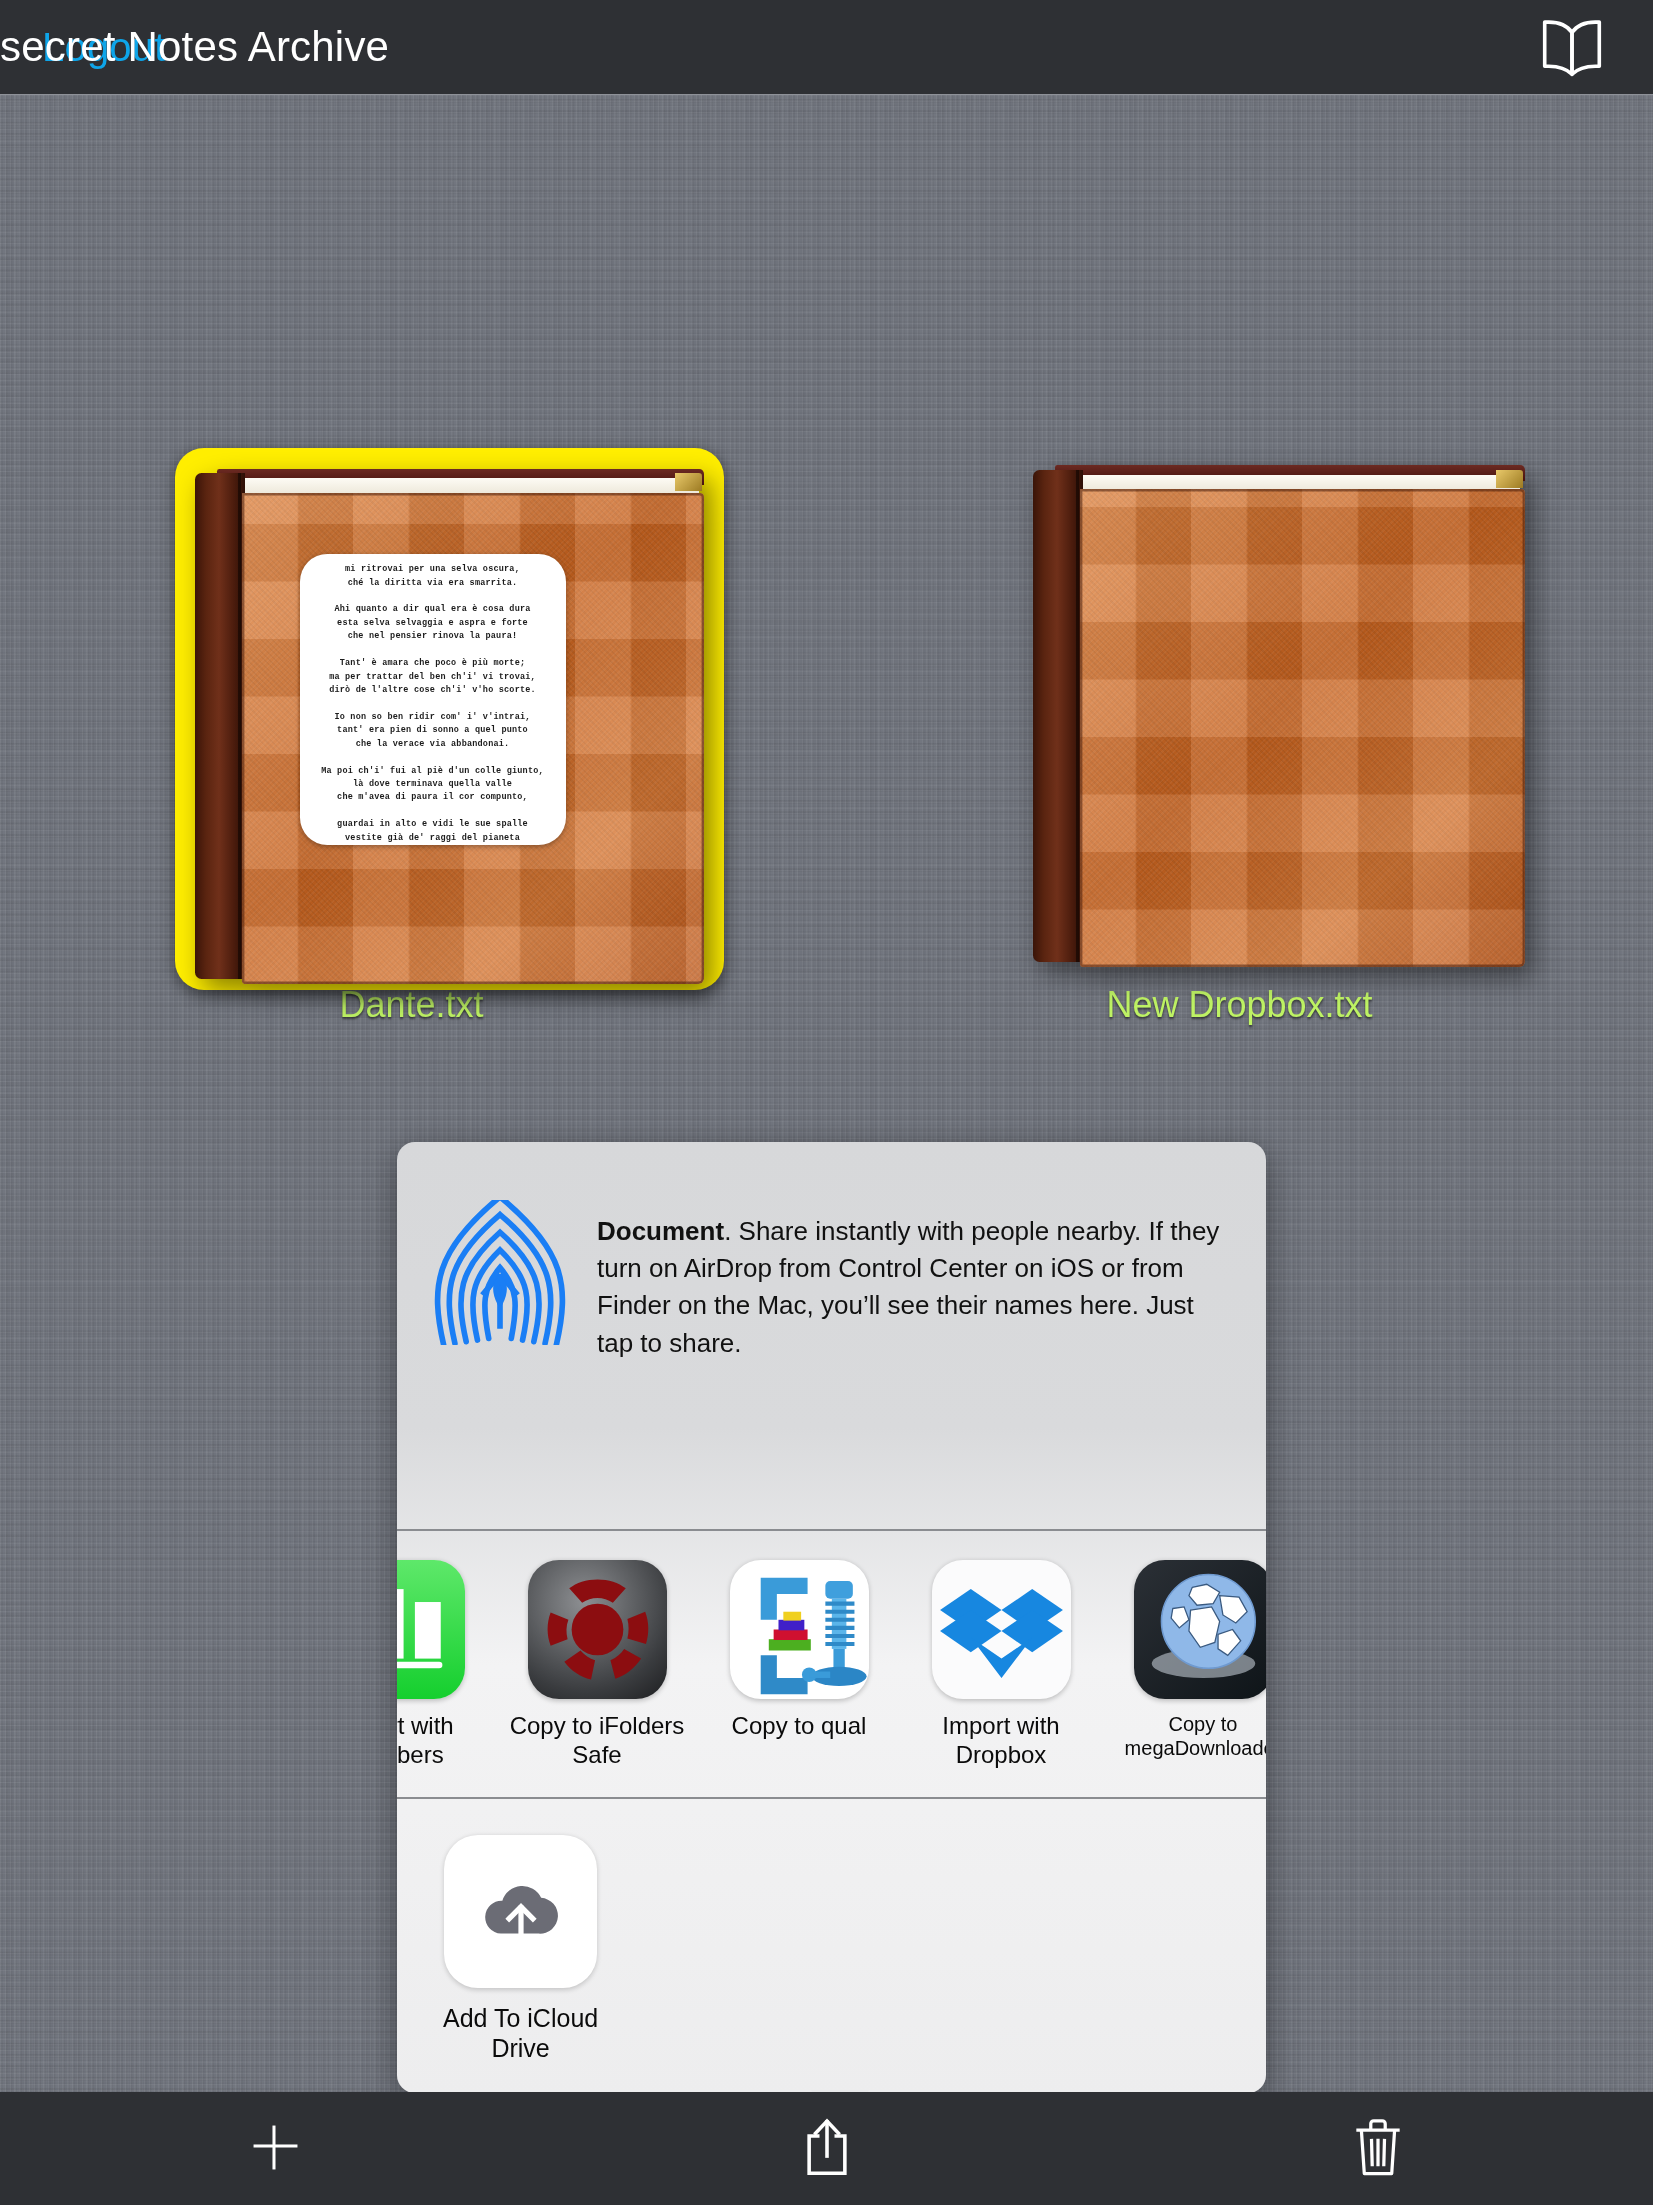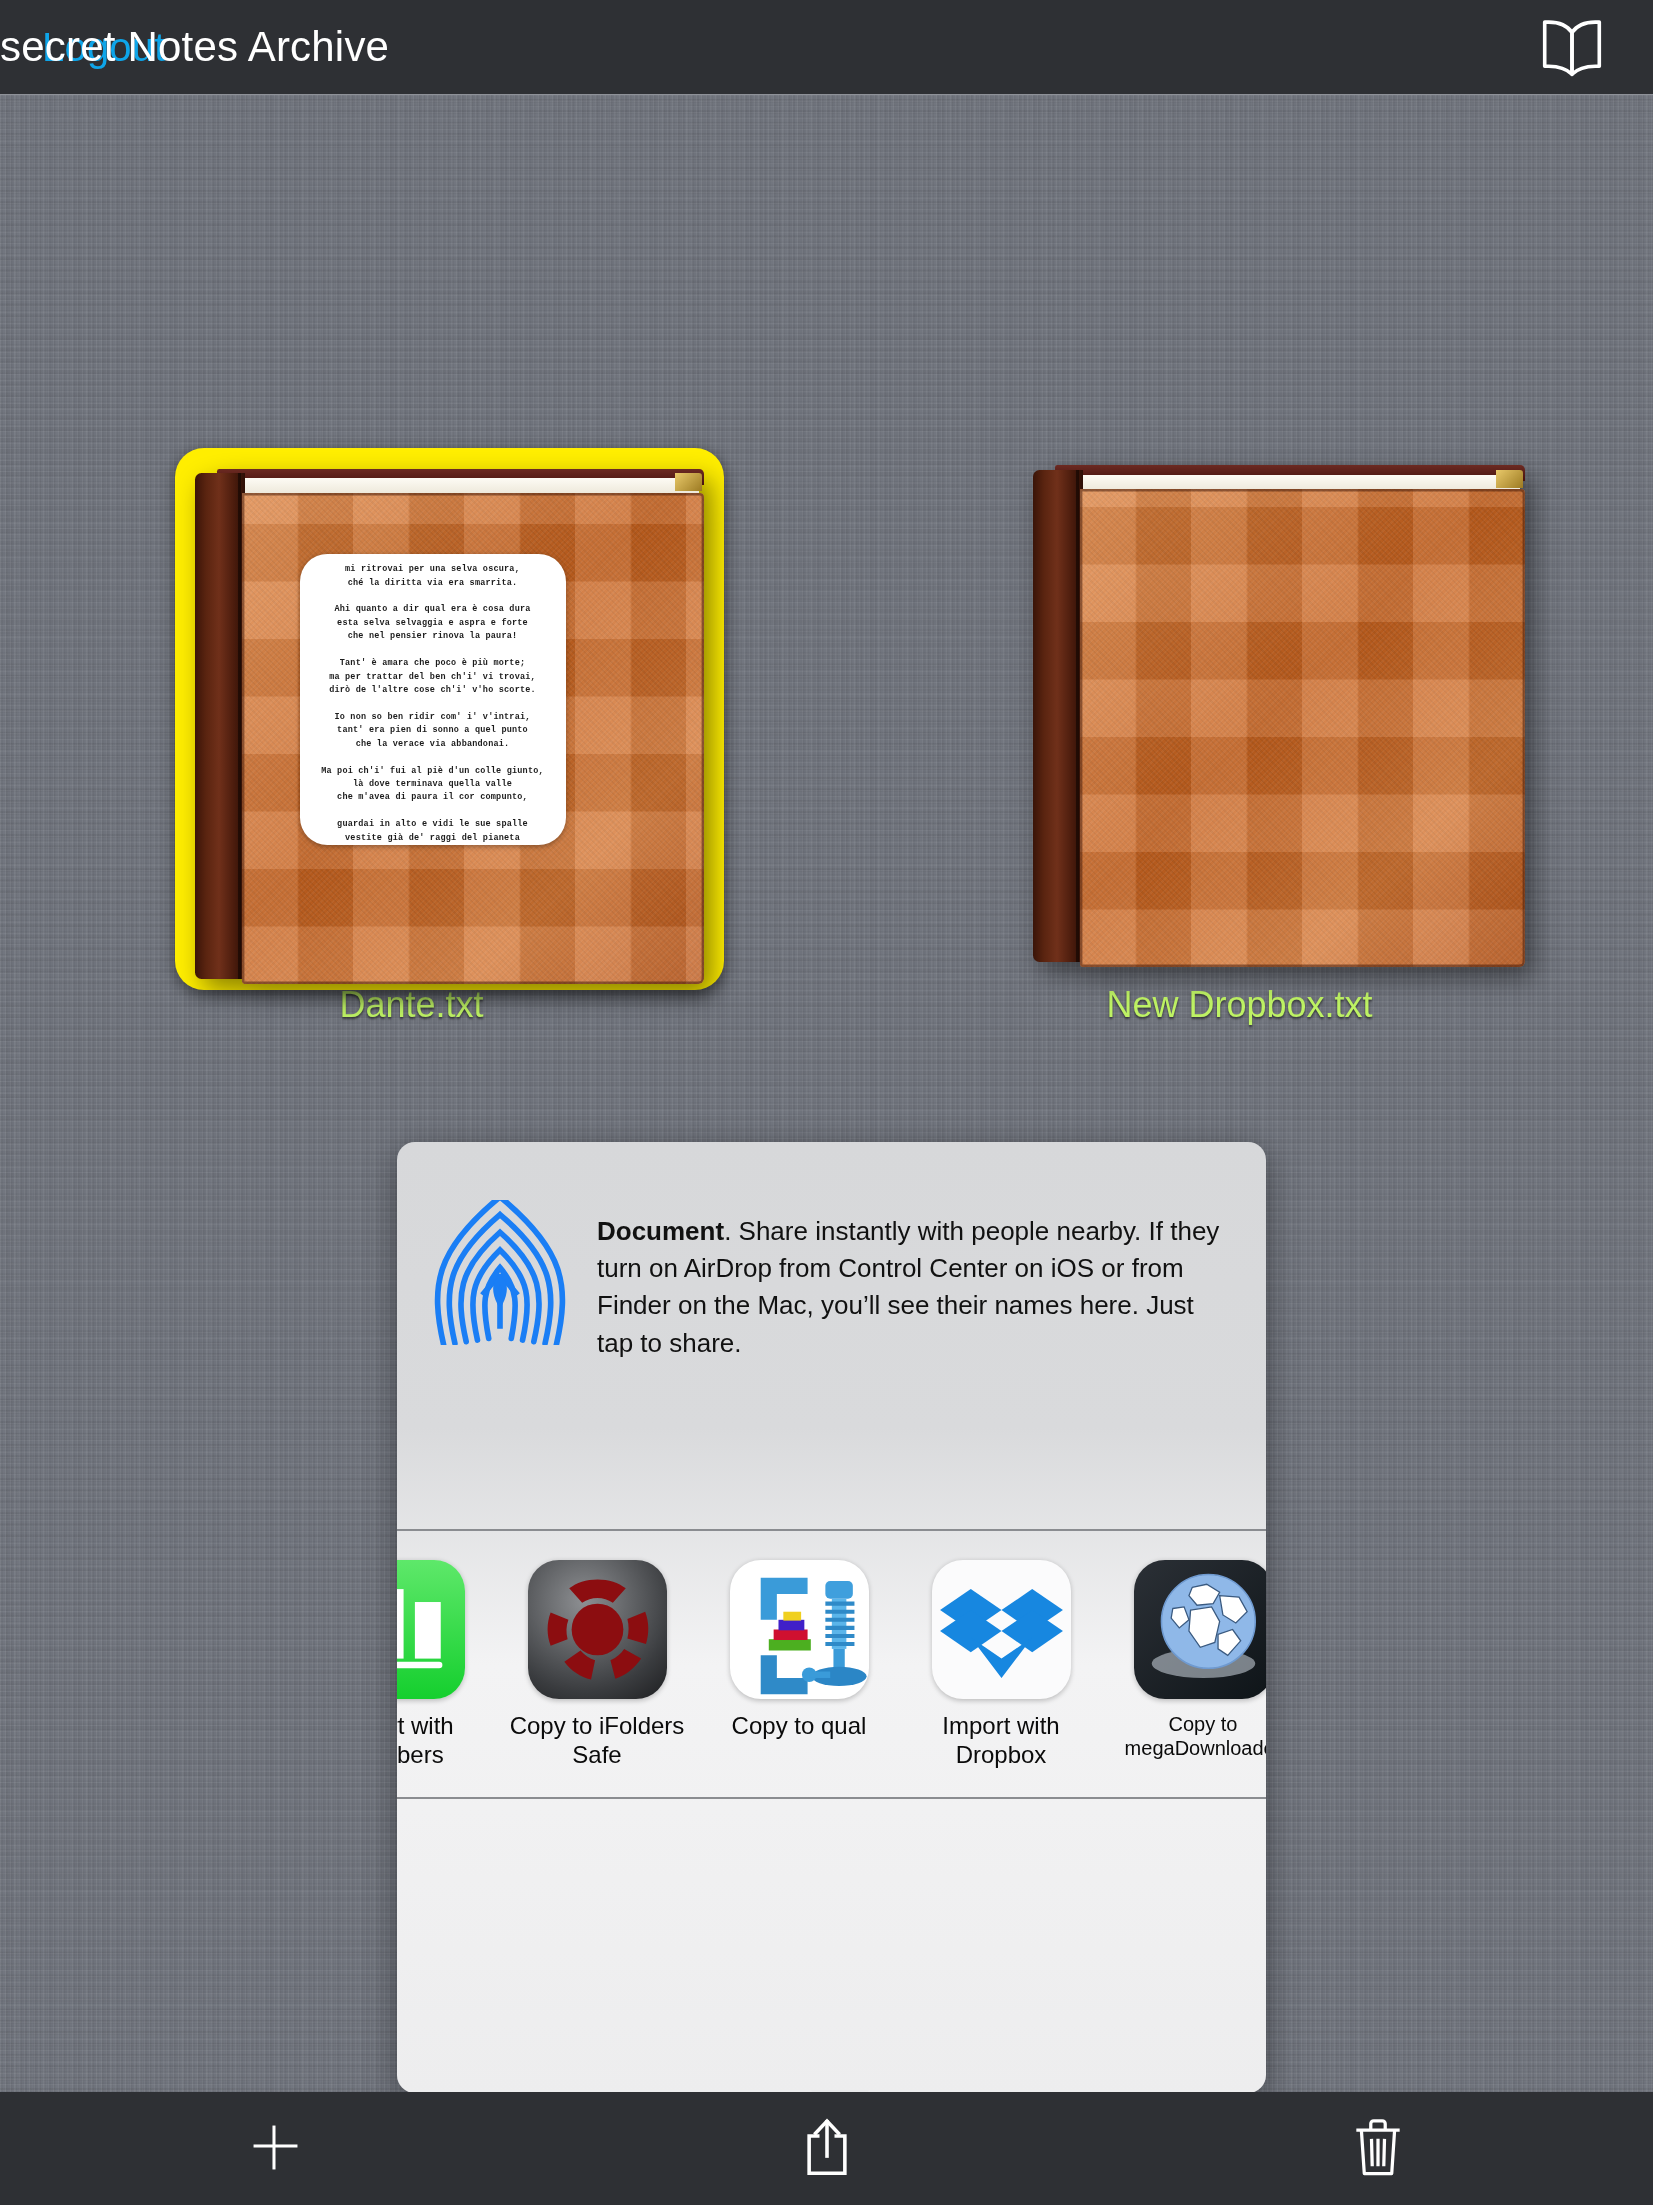--- a/index.html
+++ b/index.html
@@ -445,6 +445,18 @@
 
   <div class="action-row">
 
+    <div class="action-cell">
+      <div class="action-tile">
+        <svg viewBox="0 0 120 110" width="90" height="82">
+          <path d="M33 84 a22 22 0 0 1 2 -44 a28 28 0 0 1 52 -4 a20 20 0 0 1 -3 48 z" fill="#6b6c75"></path>
+          <g stroke="#ffffff" stroke-width="7" fill="none" stroke-linecap="square">
+            <path d="M60 92 L60 50"></path>
+            <path d="M44 64 L60 48 L76 64"></path>
+          </g>
+        </svg>
+      </div>
+      <div class="action-label">Add To iCloud Drive</div>
+    </div>
 
 
   </div>

